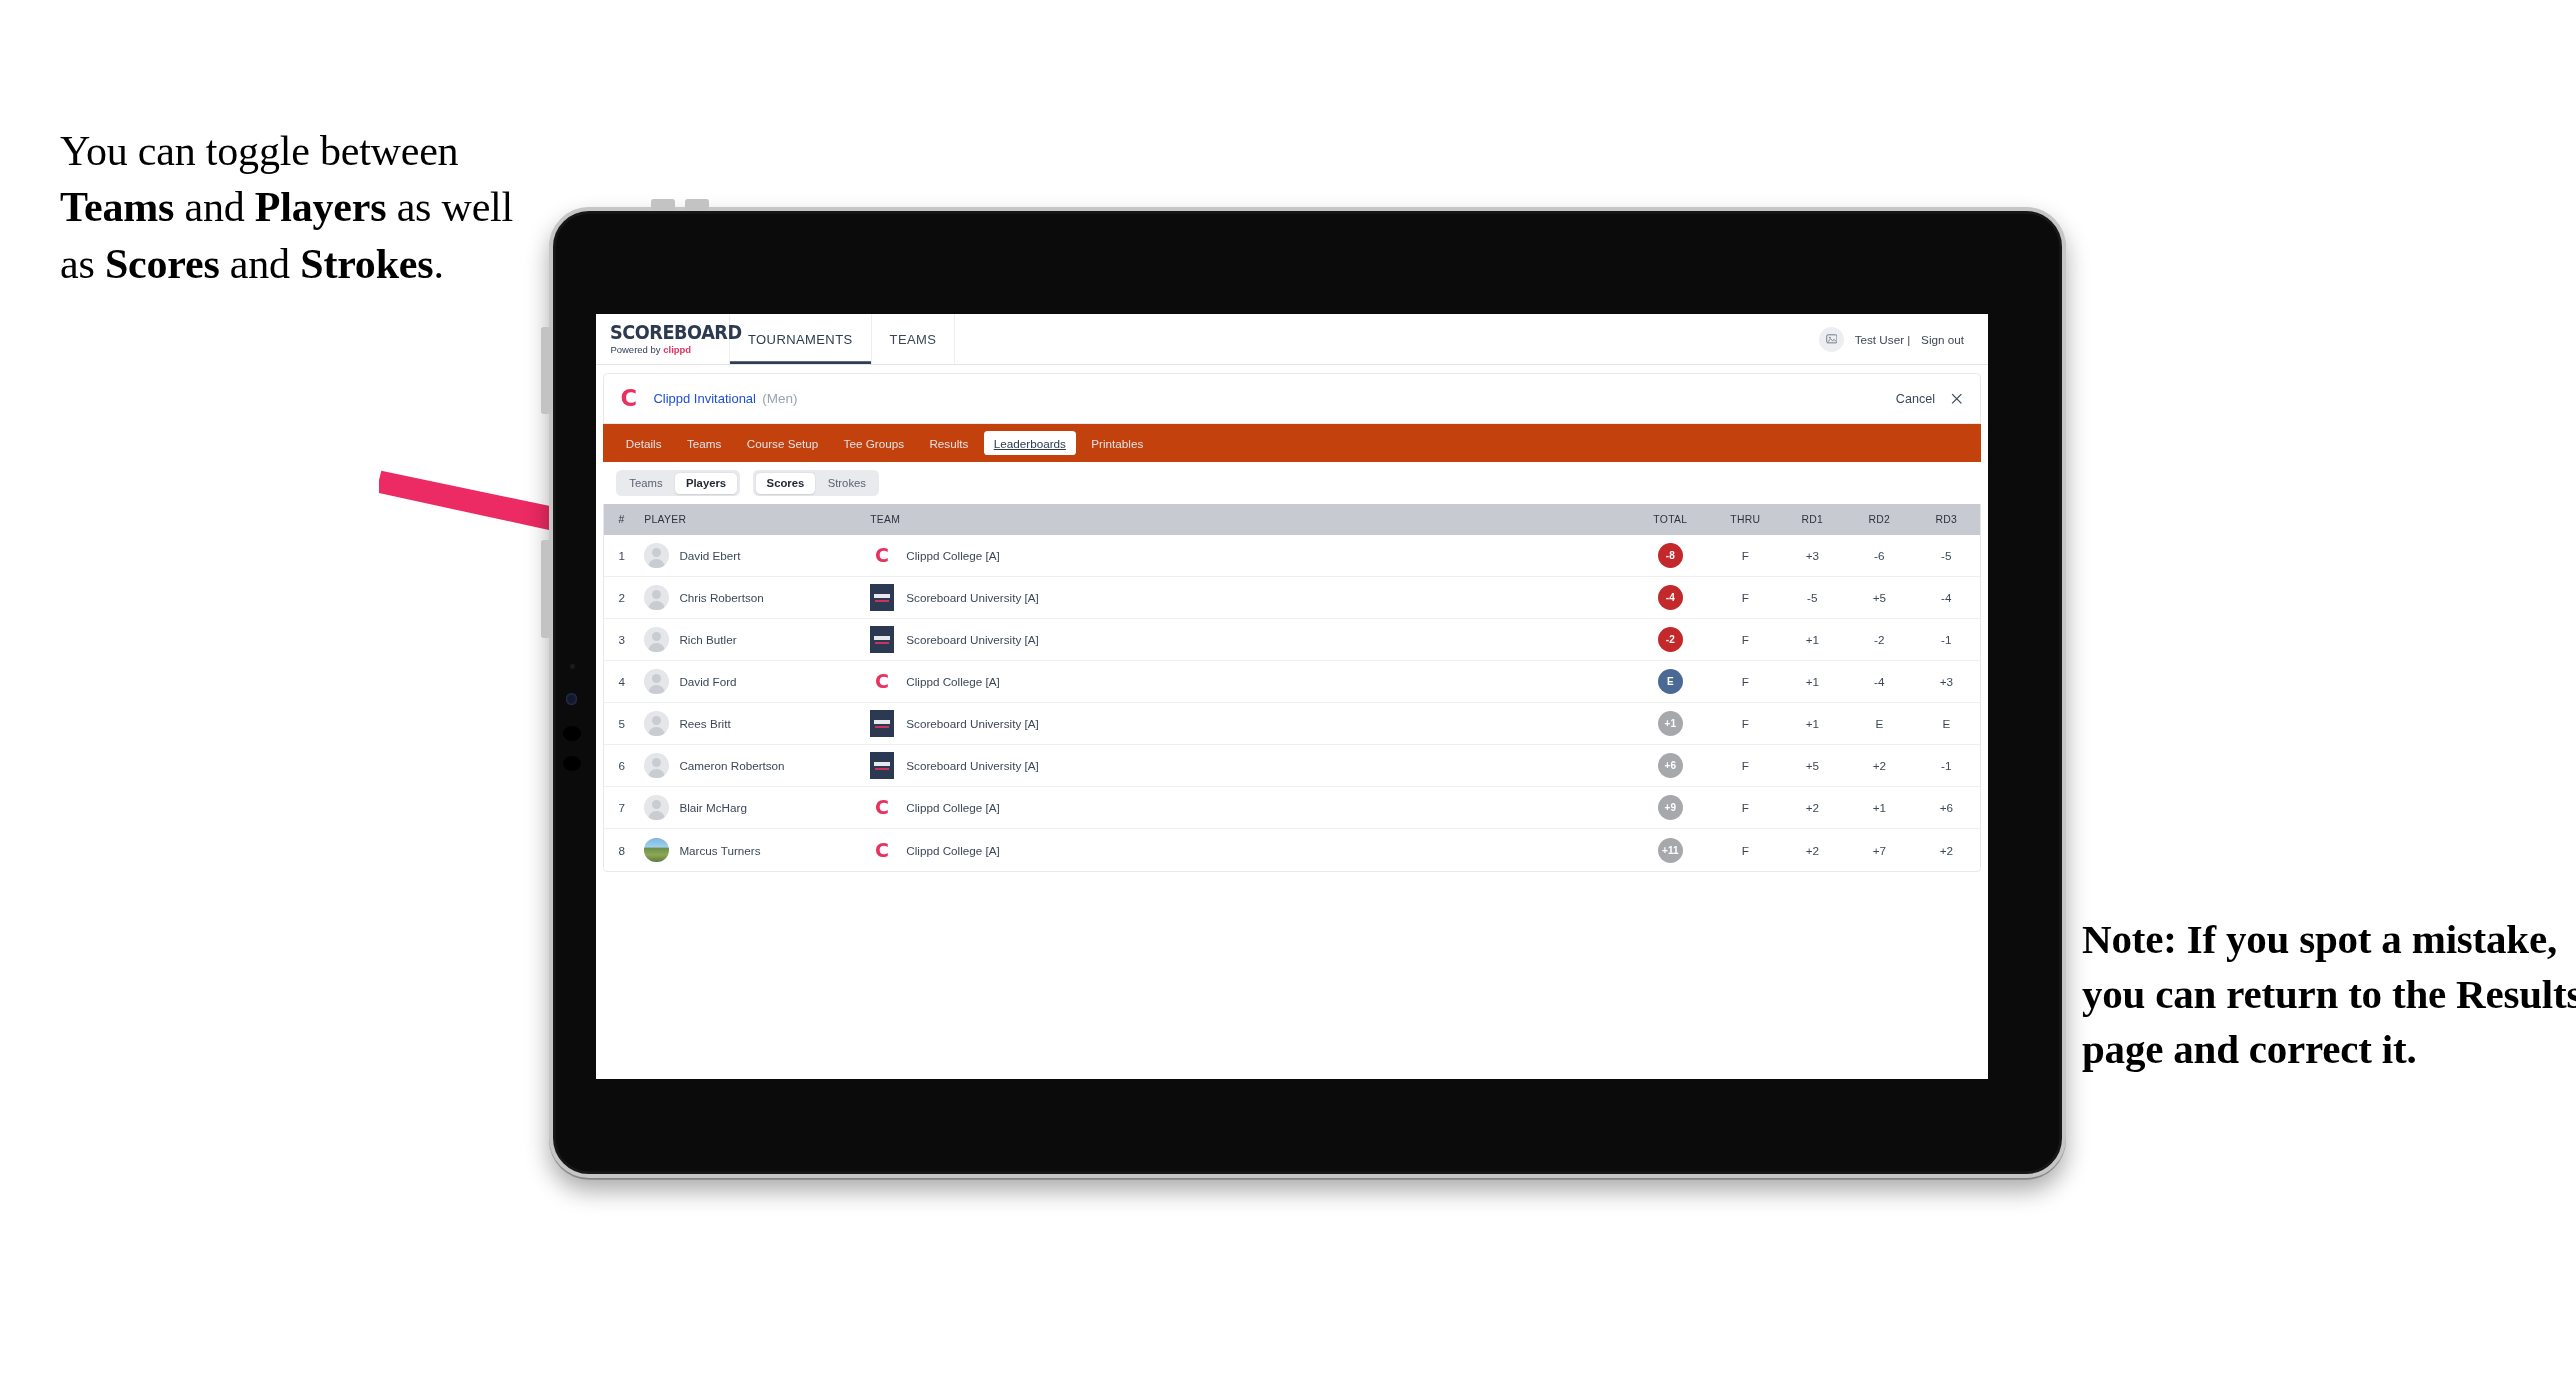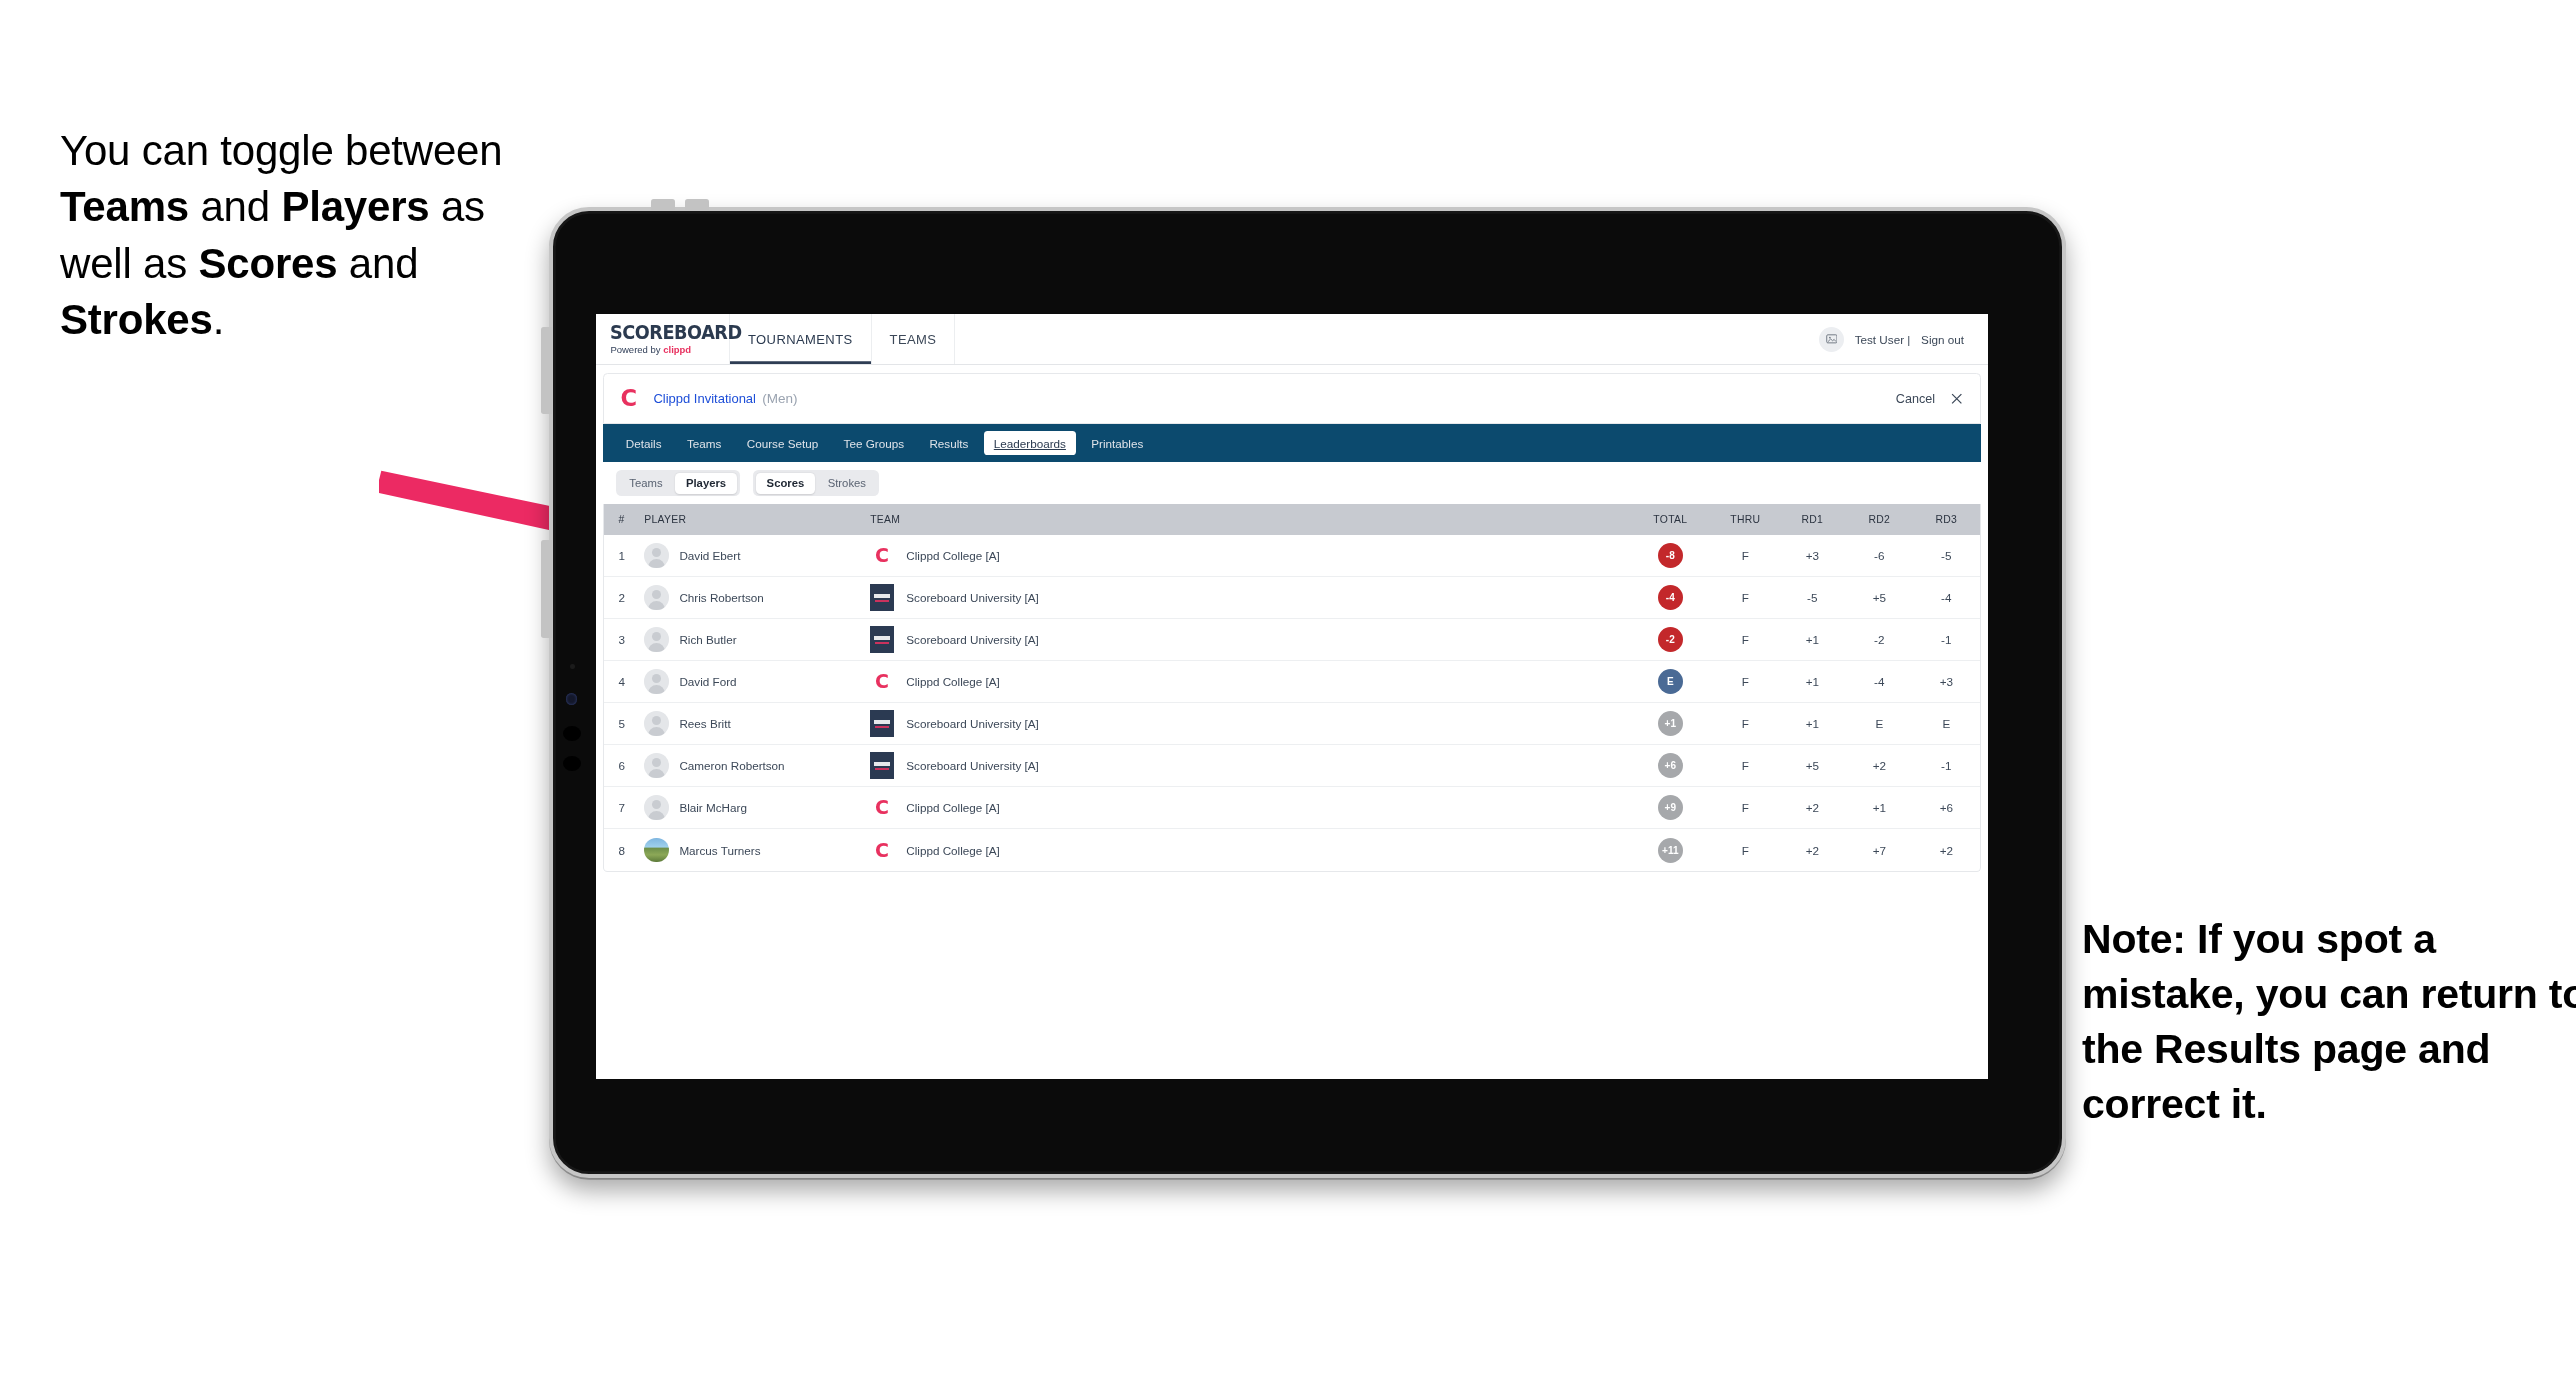--- a/index.html
+++ b/index.html
@@ -17,6 +17,7 @@
     color: #000;
     line-height: 1.34;
     letter-spacing: -0.2px;
+    font-family: Liberation Serif, serif;
   }
   .annot-left {
     left: 60px; top: 123px; width: 479px;

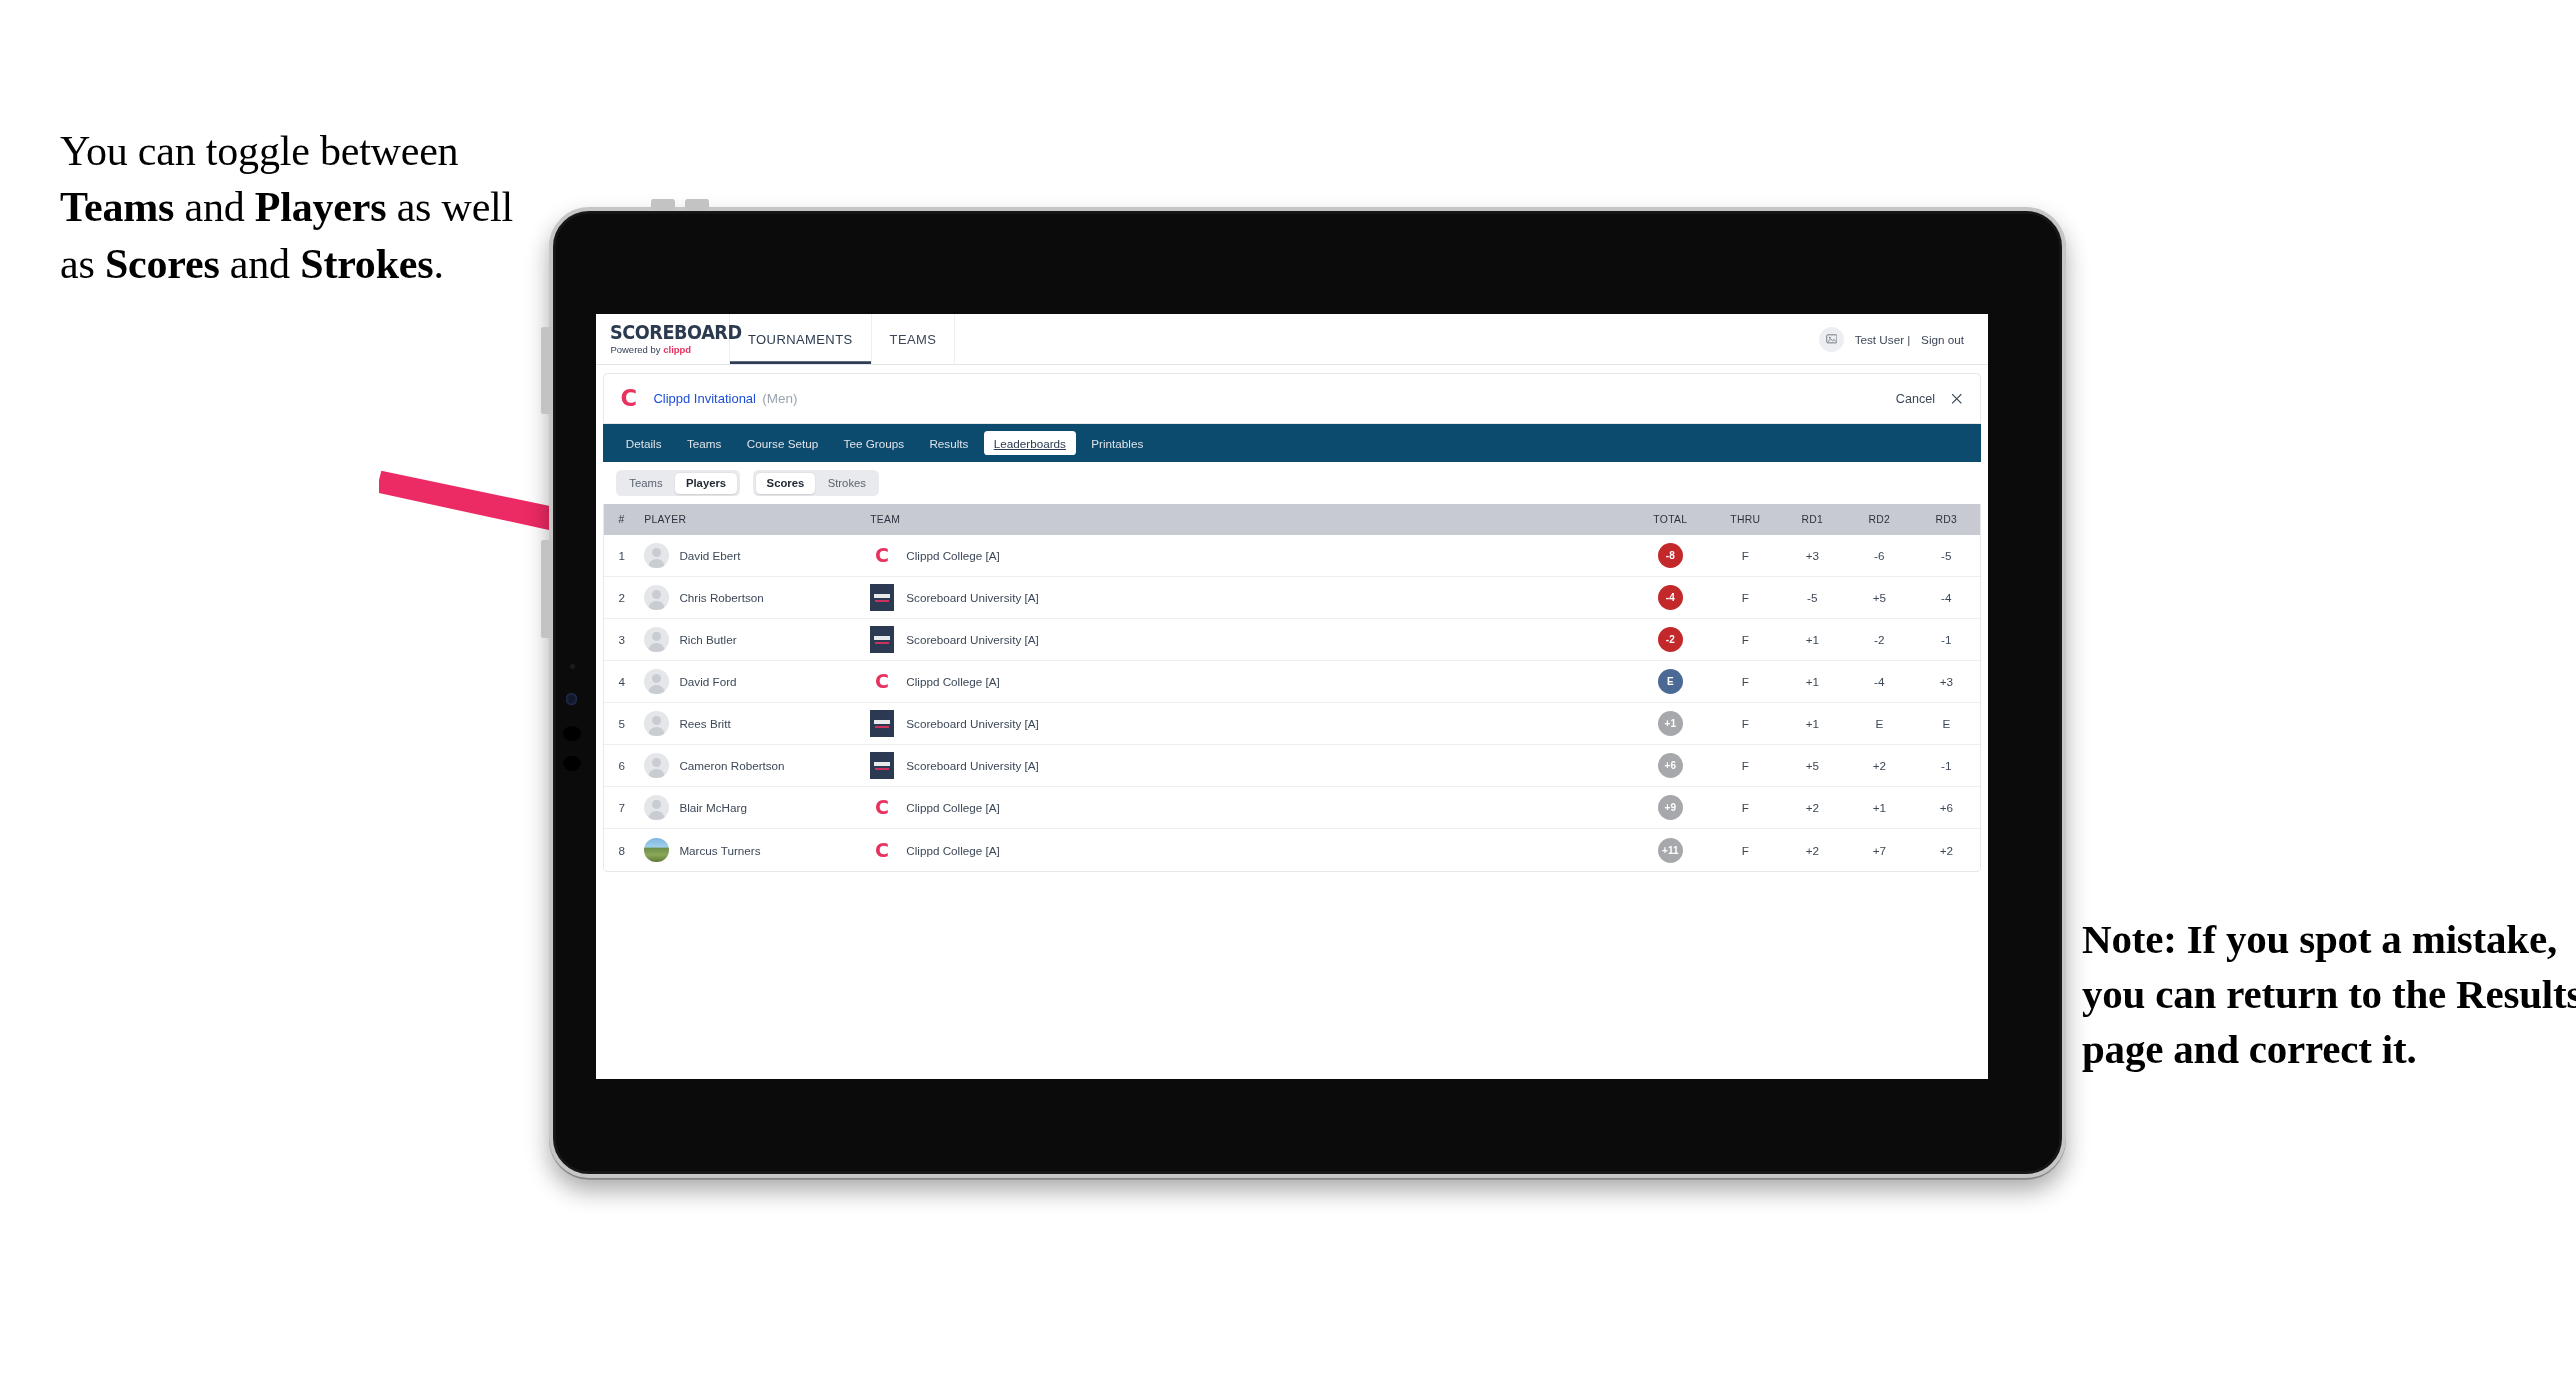--- a/index.html
+++ b/index.html
@@ -125,7 +125,7 @@
 
   
   .subtabs {
-    margin: 0 7.2px; background: #0c4a6e; height: 38px;
+    margin: 0 7.2px; background: #c2410c; height: 38px;
     display: flex; align-items: center; padding: 0 12.6px; gap: 5.4px;
   }
   .subtab {

